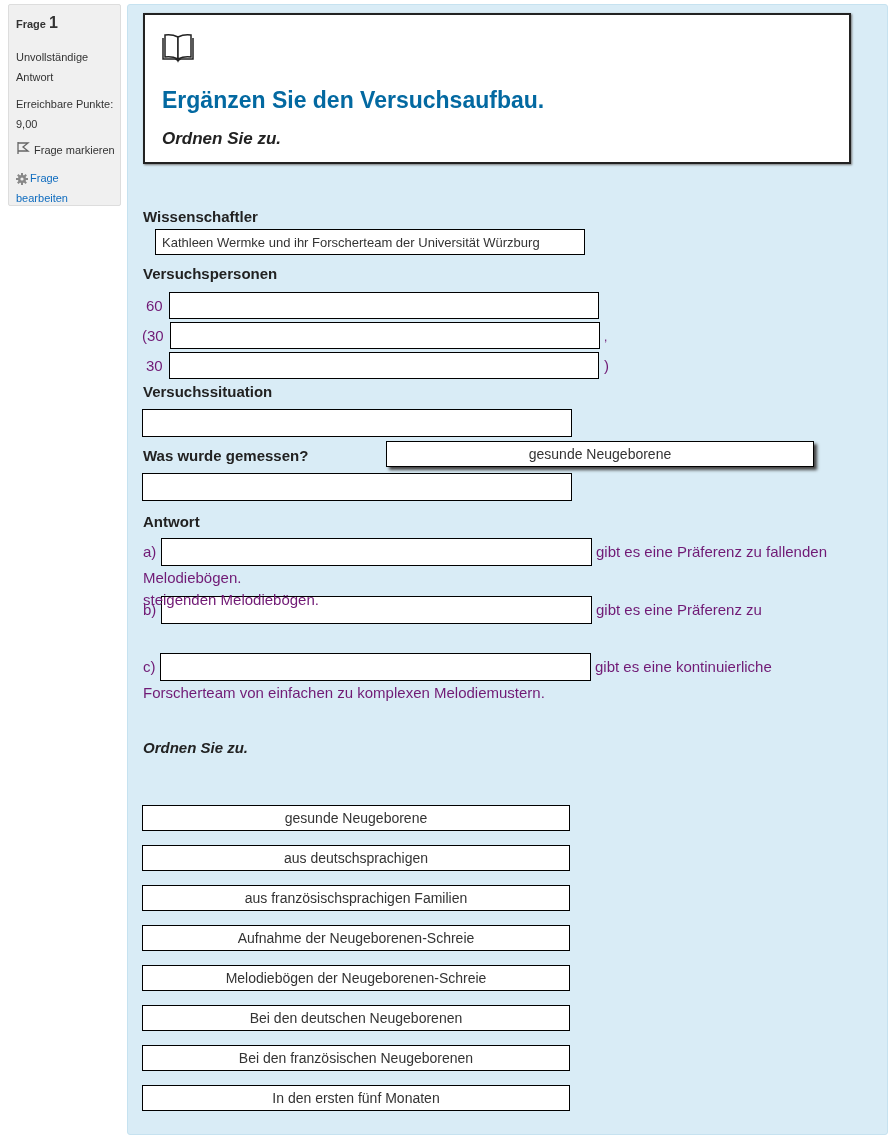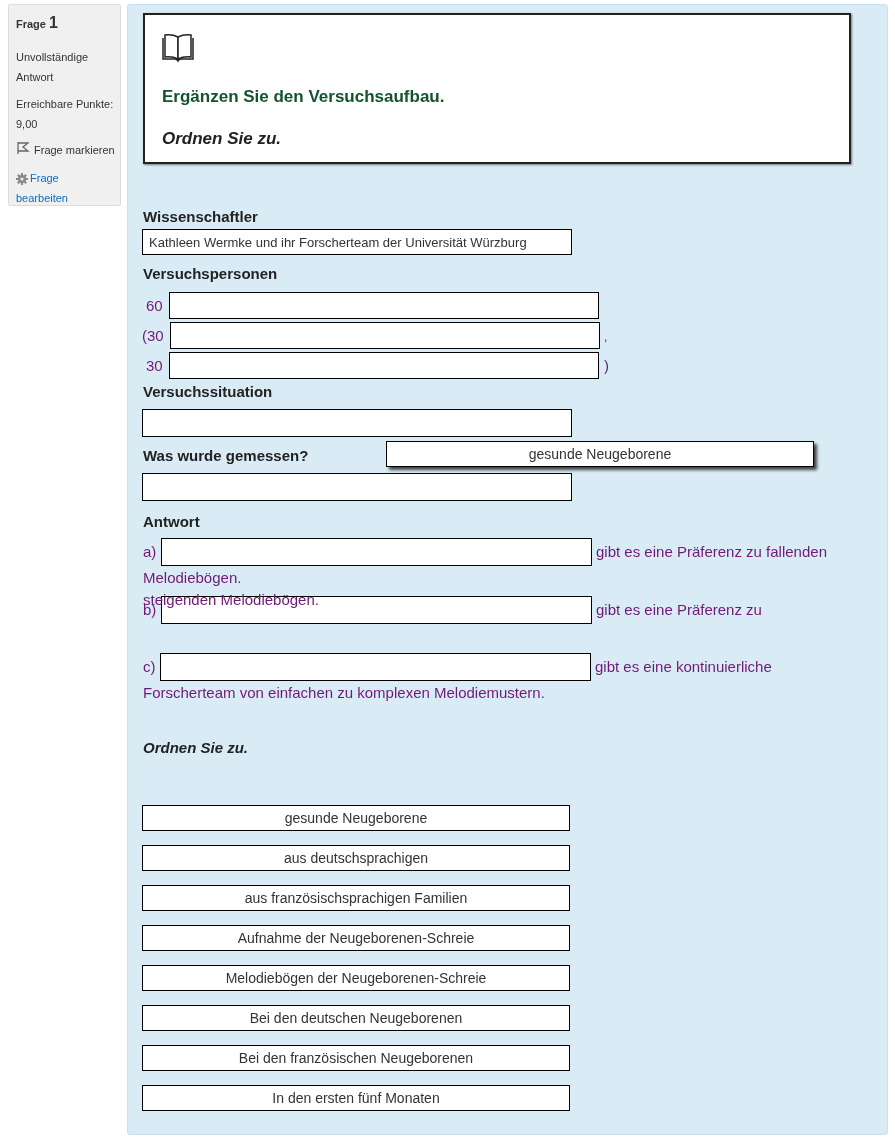--- a/index.html
+++ b/index.html
@@ -17,7 +17,7 @@
 
   .qbox { position:absolute; left:15px; top:8px; width:708px; height:151px; background:#fff; border:2px solid #222; box-shadow:1px 1px 2px #777; box-sizing:border-box; }
   .qbox .book { position:absolute; left:16px; top:17px; }
-  .qbox .title { position:absolute; left:17px; top:72px; font-size:17px; font-weight:bold; color:#14532d; }
+  .qbox .title { position:absolute; left:17px; top:72px; font-size:23px; font-weight:bold; color:#0369a1; }
   .qbox .sub { position:absolute; left:17px; top:114px; font-size:17px; font-weight:bold; font-style:italic; color:#222; }
 
   .lbl { position:absolute; font-size:15px; font-weight:bold; color:#222; }

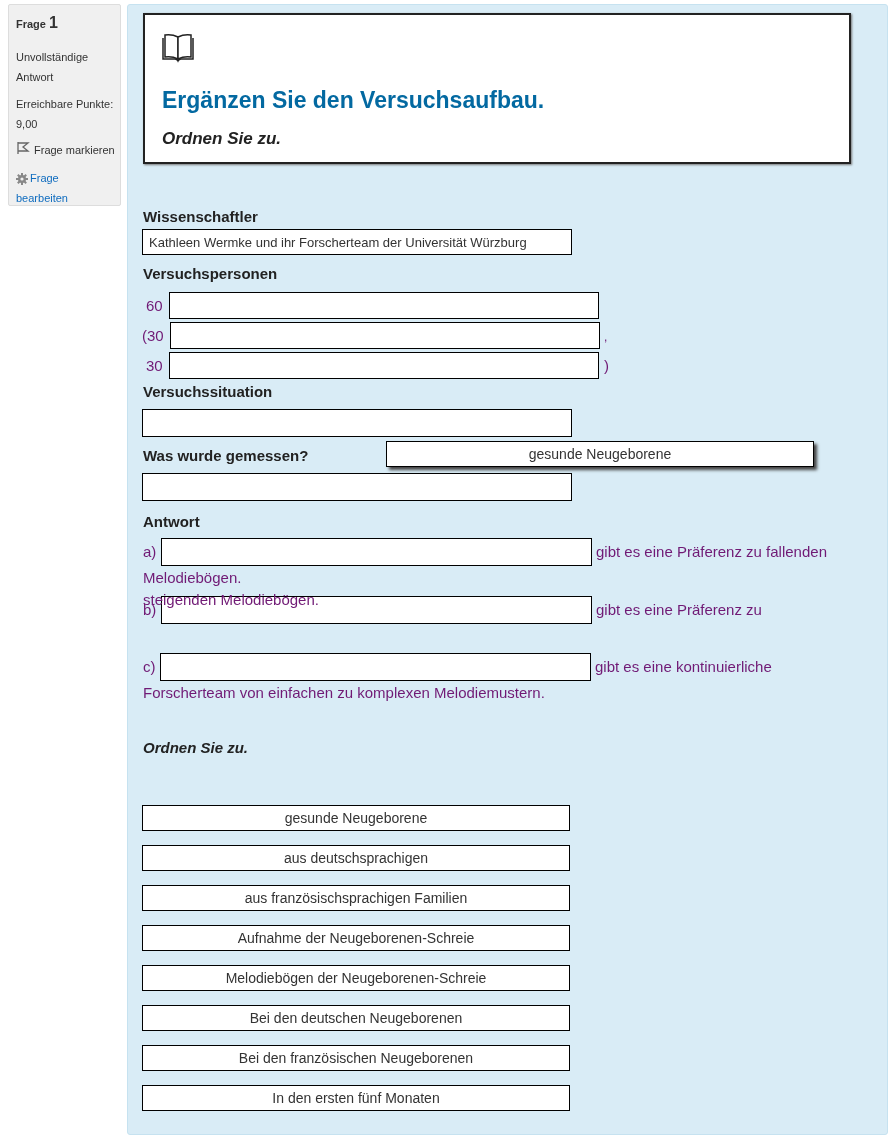--- a/index.html
+++ b/index.html
@@ -23,7 +23,7 @@
   .lbl { position:absolute; font-size:15px; font-weight:bold; color:#222; }
   .txt { position:absolute; font-size:15px; color:#701a75; }
   .field { position:absolute; background:#fff; border:1px solid #000; box-sizing:border-box; }
-  .field.filled { font-size:13px; padding:5px 0 0 6px; color:#333; }
+  .field.filled { font-size:13px; padding:5px 0 0 6px; color:#333;margin-left:13px; }
 
   .dragged { position:absolute; left:258px; top:436px; width:428px; height:26px; background:#fff; border:1px solid #000; box-sizing:border-box; box-shadow:3px 3px 3px #444; text-align:center; font-size:14px; line-height:24px; color:#333; }
 

